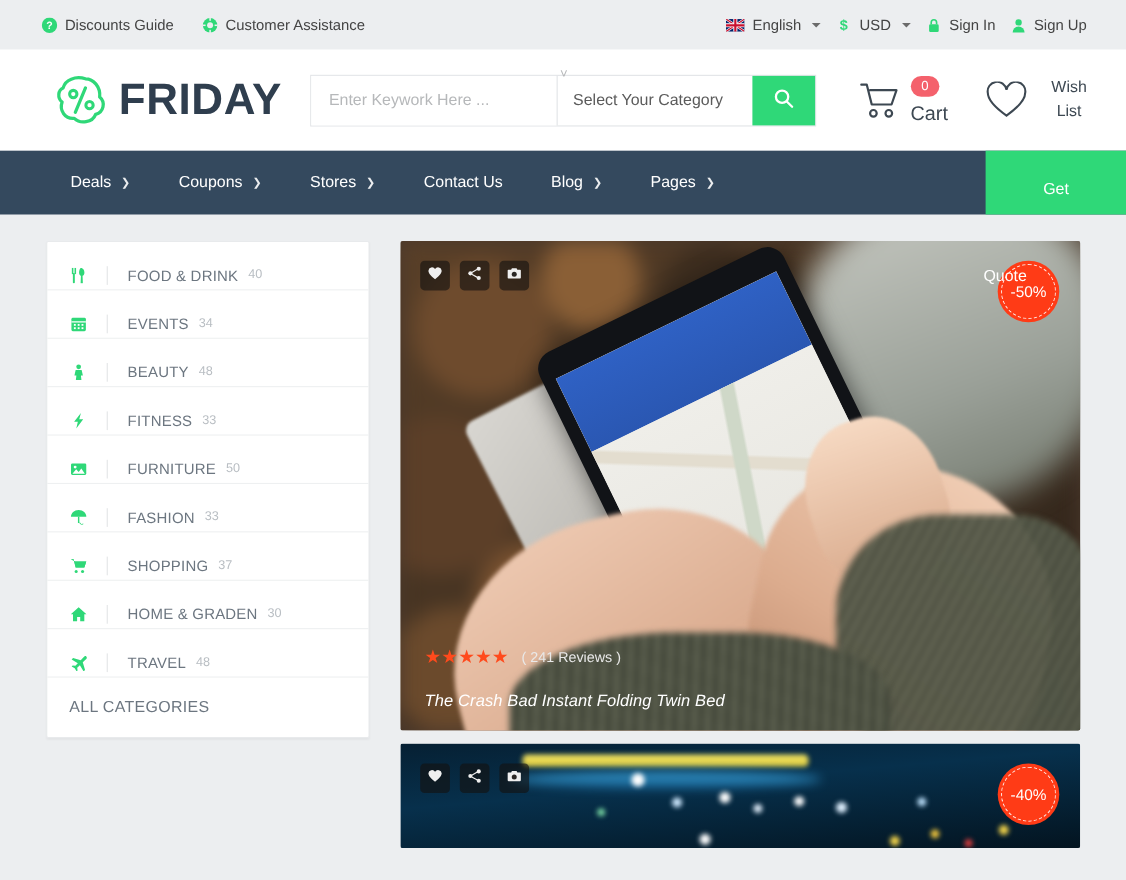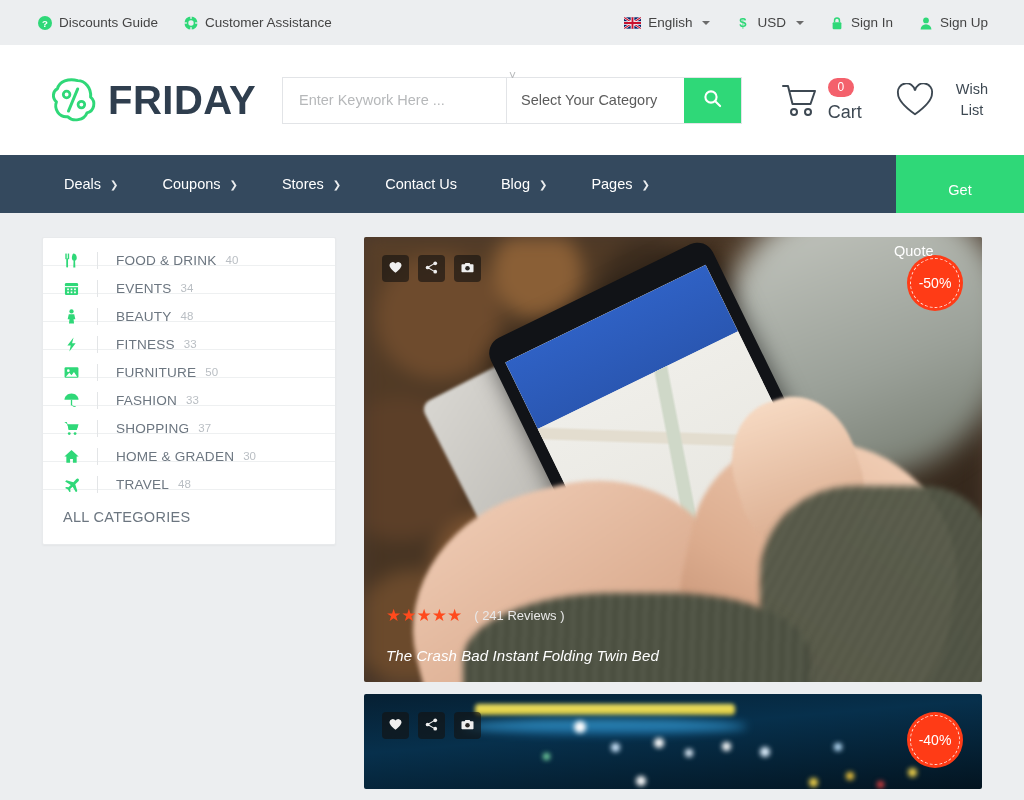--- a/index.html
+++ b/index.html
@@ -21,7 +21,7 @@
     color: #4a4a4a;
   }
   .topbar-left { display: flex; align-items: center; gap: 26px; }
-  .topbar-right { margin-left: auto; display: flex; align-items: center; gap: 26px; }
+  .topbar-right { margin-left: auto; display: flex; align-items: center; gap: 14px; }
   .tb-item { display: flex; align-items: center; gap: 7px; color: #444; white-space: nowrap; }
   .tb-ico { width: 14px; height: 14px; display: inline-block; flex: 0 0 auto; }
   .tb-ico svg { display: block; width: 100%; height: 100%; }

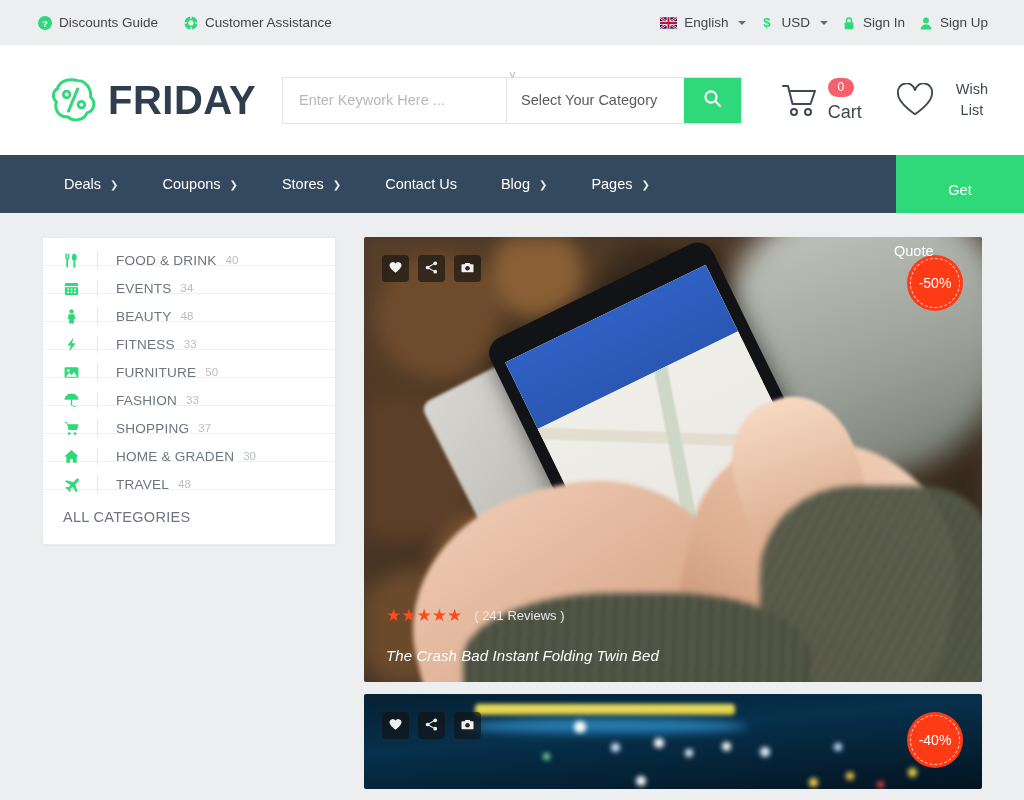--- a/index.html
+++ b/index.html
@@ -32,7 +32,7 @@
 
   
   .header {
-    height: 110px;
+    height: 92px;
     background: #ffffff;
     display: flex;
     align-items: center;

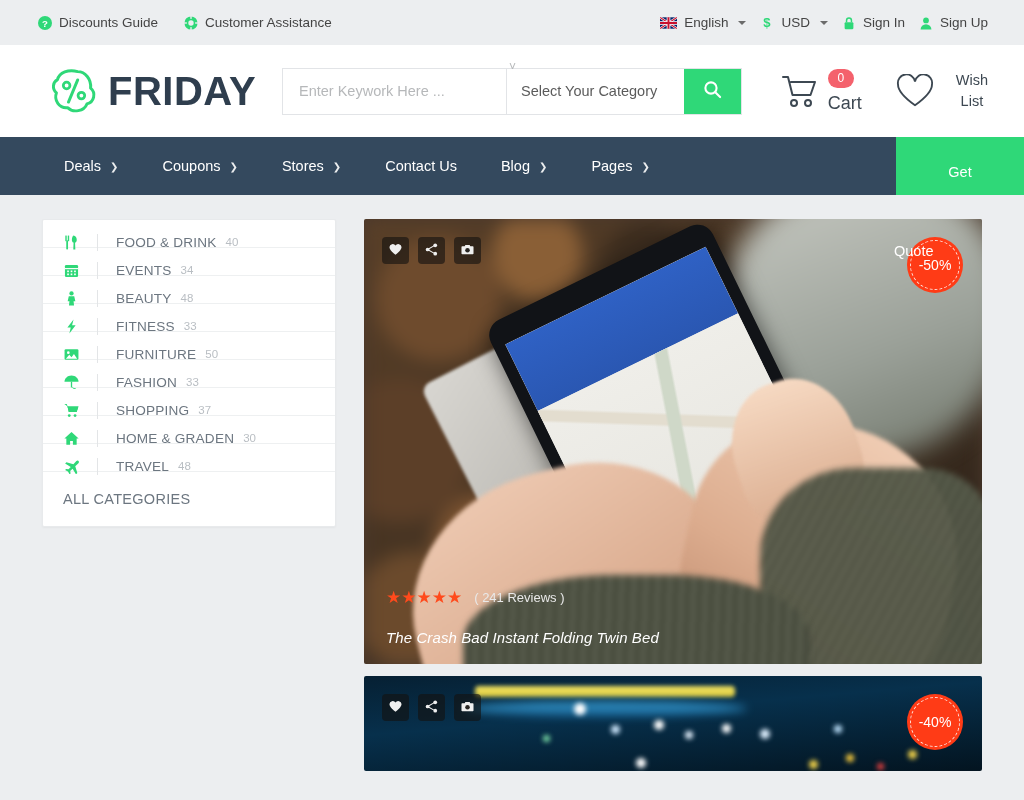--- a/index.html
+++ b/index.html
@@ -106,7 +106,7 @@
     border-radius: 2px; box-shadow: 0 1px 2px rgba(0,0,0,0.04); align-self: flex-start;
   }
   .cat-row {
-    display: flex; align-items: center; height: 28px; padding: 17px 0 0 18px;
+    display: flex; align-items: center; height: 44px; padding: 17px 0 0 18px;
     border-bottom: 1px solid #eef0f1; cursor: pointer;
   }
   .cat-row:last-child { border-bottom: none; }

